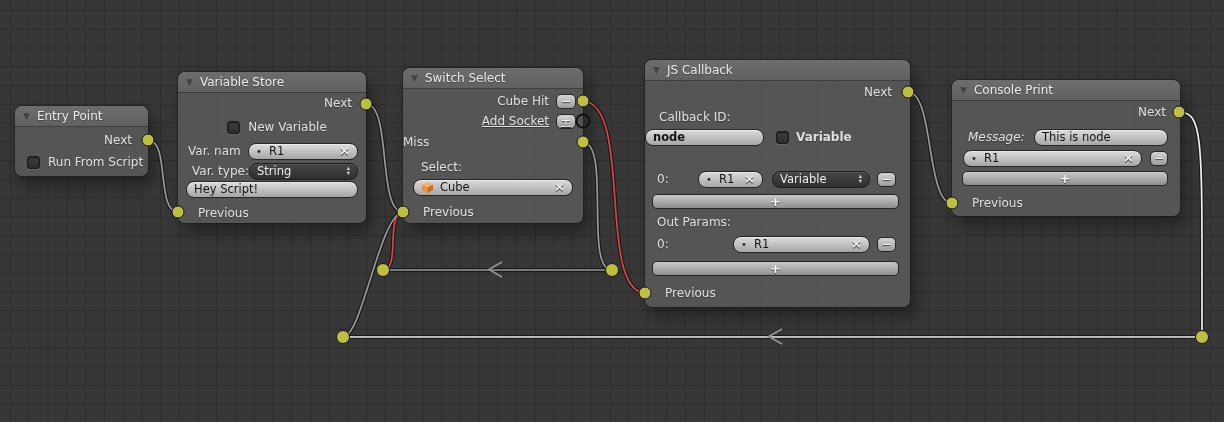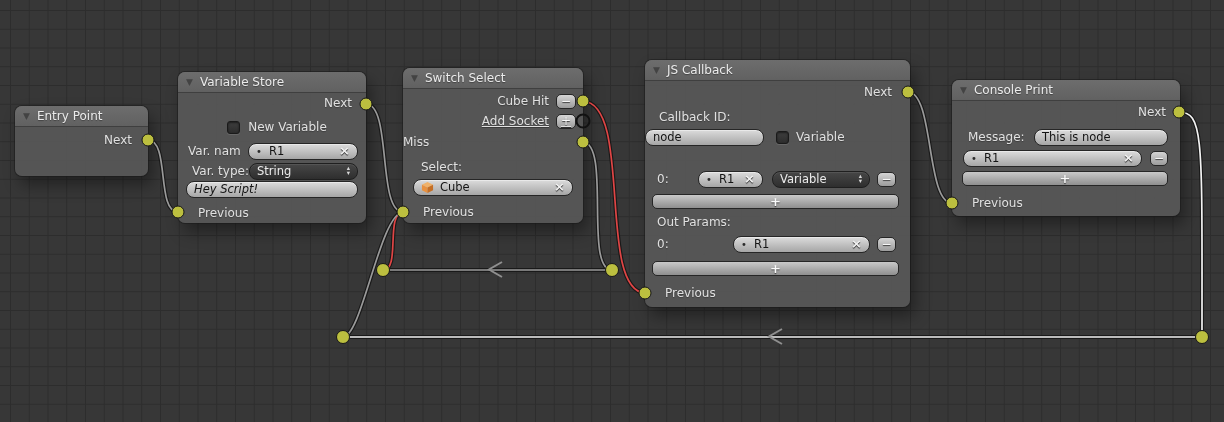--- a/index.html
+++ b/index.html
@@ -217,7 +217,7 @@
   <div class="row" style="top:47px;padding-left:14px;">
     <span class="lbl">Callback ID:</span>
   </div>
-  <div class="row" style="top:67px;padding-left:0;">
+  <div class="row" style="top:67px;padding-left:0;font-weight:bold;">
     <span class="field" style="width:119px;box-sizing:border-box;">
       <span>node</span>
     </span>

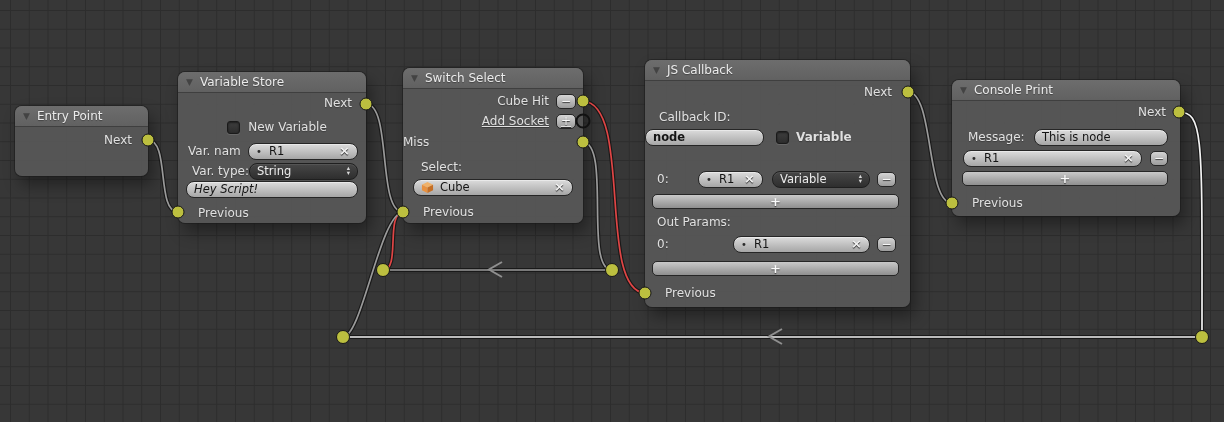--- a/index.html
+++ b/index.html
@@ -272,7 +272,7 @@
     <span class="lbl">Next</span>
   </div>
   <div class="row" style="top:47px;">
-    <span class="lbl" style="position:absolute;left:16px;">Message:</span>
+    <span class="lbl" style="position:absolute;left:16px;font-style:italic;">Message:</span>
     <span class="field" style="position:absolute;left:82px;right:12px;">
       <span>This is node</span>
     </span>

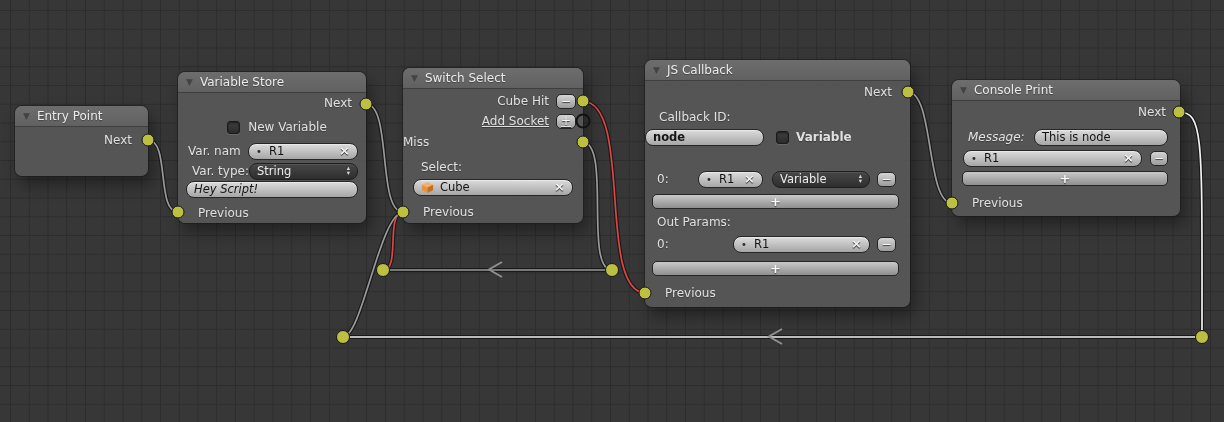--- a/index.html
+++ b/index.html
@@ -128,6 +128,10 @@
   </div>
   <div class="row" style="top:24px;justify-content:flex-end;padding-right:16px;">
     <span class="lbl">Next</span>
+  </div>
+  <div class="row" style="top:46px;padding-left:12px;gap:8px;">
+    <span class="checkbox"></span>
+    <span class="lbl">Run From Script</span>
   </div>
 </div>
 

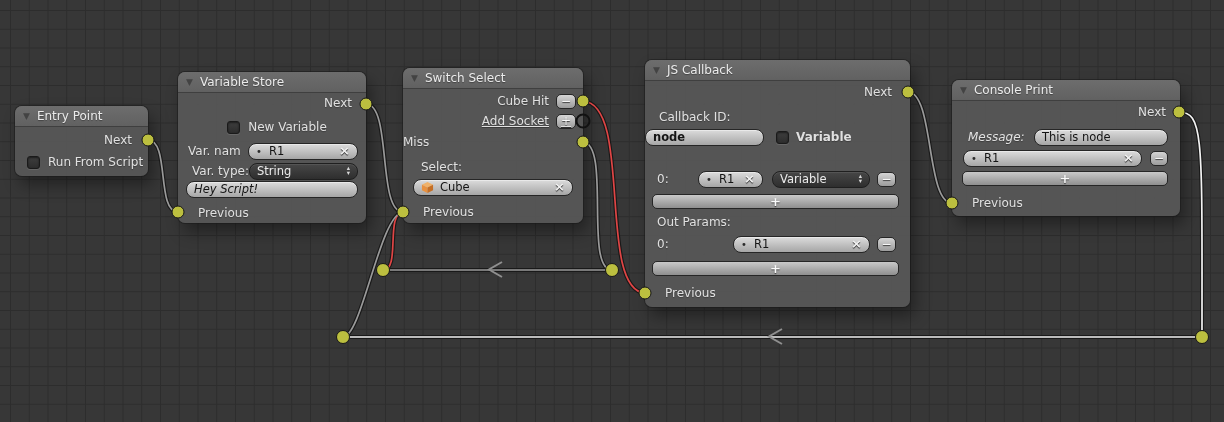--- a/index.html
+++ b/index.html
@@ -166,7 +166,7 @@
     </span>
   </div>
   <div class="row" style="top:107px;padding:0 8px;">
-    <span class="field" style="flex:1;font-style:italic;">
+    <span class="field" style="flex:1;">
       <span>Hey Script!</span>
     </span>
   </div>

